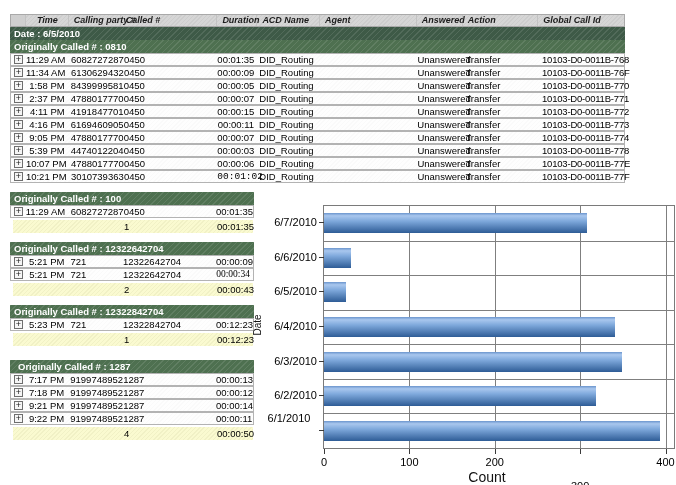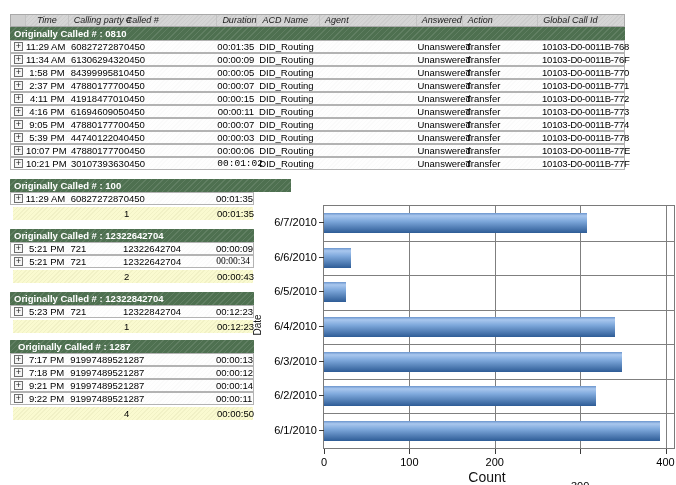--- a/index.html
+++ b/index.html
@@ -11,7 +11,7 @@
   .thead{display:flex;width:615px;height:13px;box-sizing:border-box;border:1px solid #a9a9a9;
          background:var(--header-bg);
          background-image:repeating-linear-gradient(135deg,rgba(0,0,0,.045) 0 1px,transparent 1px 3px);}
-  .hc{box-sizing:border-box;font-size:9px;font-weight:normal;font-style:italic;color:#1c1c1c;
+  .hc{box-sizing:border-box;font-size:9px;font-weight:bold;font-style:italic;color:#1c1c1c;
       line-height:11px;white-space:nowrap;padding-left:5px;border-right:1px solid #c3c3c3;overflow:visible;}
   .hc:last-child{border-right:none;}
   .hc.first{padding-left:0;background:#cfcfcf;}

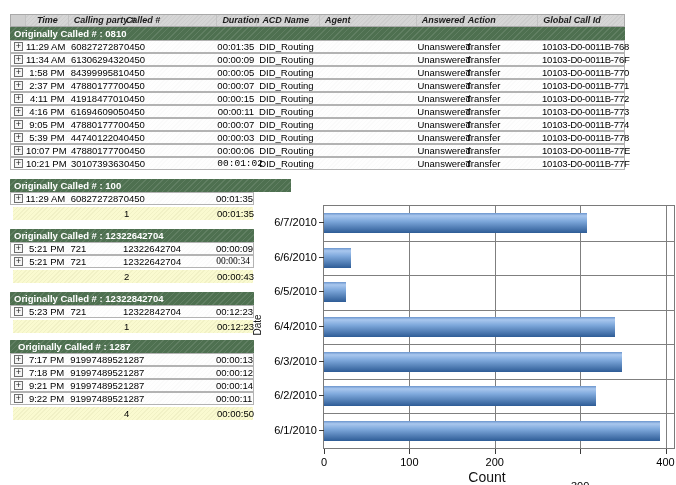--- a/index.html
+++ b/index.html
@@ -84,6 +84,7 @@
         <div class="hc action" style="width: 76px;">Action</div>
         <div class="hc global_id" style="width: 86px;">Global Call Id</div>
       </div>
+    <div class="band date-band">Date : 6/5/2010</div>
     <div id="groups">
         <div class="band group-band" style="width: 615px;">Originally Called # : 0810</div>
         <div class="trow" style="width: 615px;">

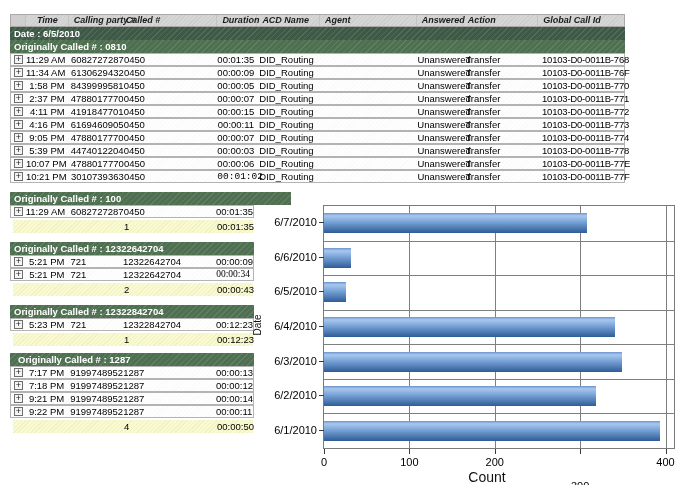--- a/index.html
+++ b/index.html
@@ -227,7 +227,7 @@
           <div class="tc c-action" style="width: 76px;">Transfer</div>
           <div class="tc c-global_id" style="width: 86px;">10103-D0-0011B-77F</div>
         </div>
-        <div class="band group-band" style="width: 281px;">Originally Called # : 100</div>
+        <div class="band group-band" style="width: 244px;">Originally Called # : 100</div>
         <div class="trow" style="width: 244px;">
           <div class="tc c-expand" style="width: 15px;">
             <span class="plus">+</span>

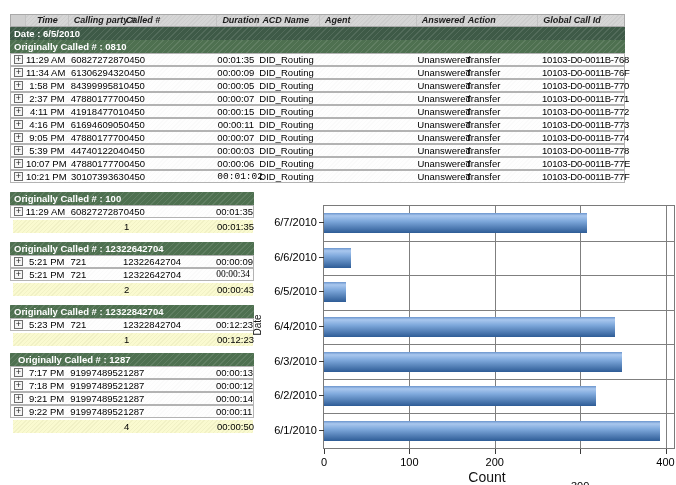--- a/index.html
+++ b/index.html
@@ -23,7 +23,7 @@
   .date-band{width:615px;background-color:var(--band-date);}
   .group-band{background-color:var(--band-group);margin-top:9px;}
   #groups .group-band:first-child{margin-top:0;}
-  .group-band.g5{margin-top:7px;padding-left:8px;}
+  .group-band.g5{margin-top:14px;padding-left:8px;}
 
   .trow{display:flex;height:13px;box-sizing:border-box;border:1px solid #b3b3b3;background:#fefefe;
         background-image:repeating-linear-gradient(135deg,rgba(0,0,0,.015) 0 1px,transparent 1px 3px);}

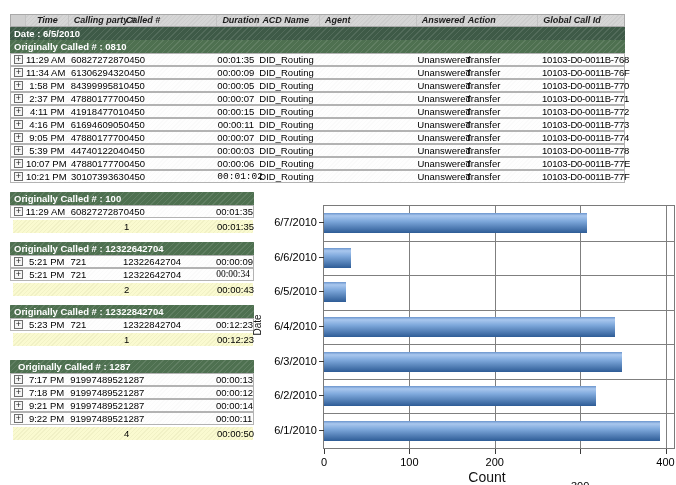--- a/index.html
+++ b/index.html
@@ -370,7 +370,7 @@
         <div class="ytick" style="left: 74px; top: 164px;"></div>
         <div class="ylabel" style="top: 192px;">6/2/2010</div>
         <div class="ytick" style="left: 74px; top: 198px;"></div>
-        <div class="ylabel" style="top: 227px;">6/1/2010</div>
+        <div class="ylabel" style="top: 215px; text-align: center;">6/1/2010</div>
         <div class="ytick" style="left: 74px; top: 233px;"></div>
       </div>
     <div class="xtitle">Count</div>

